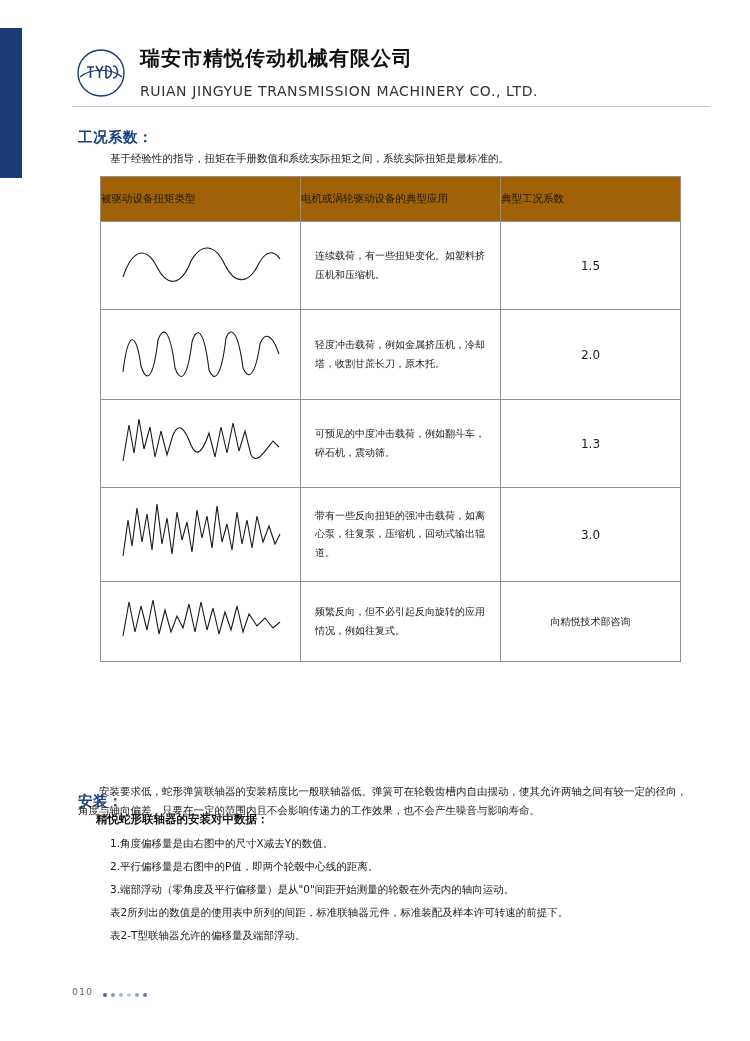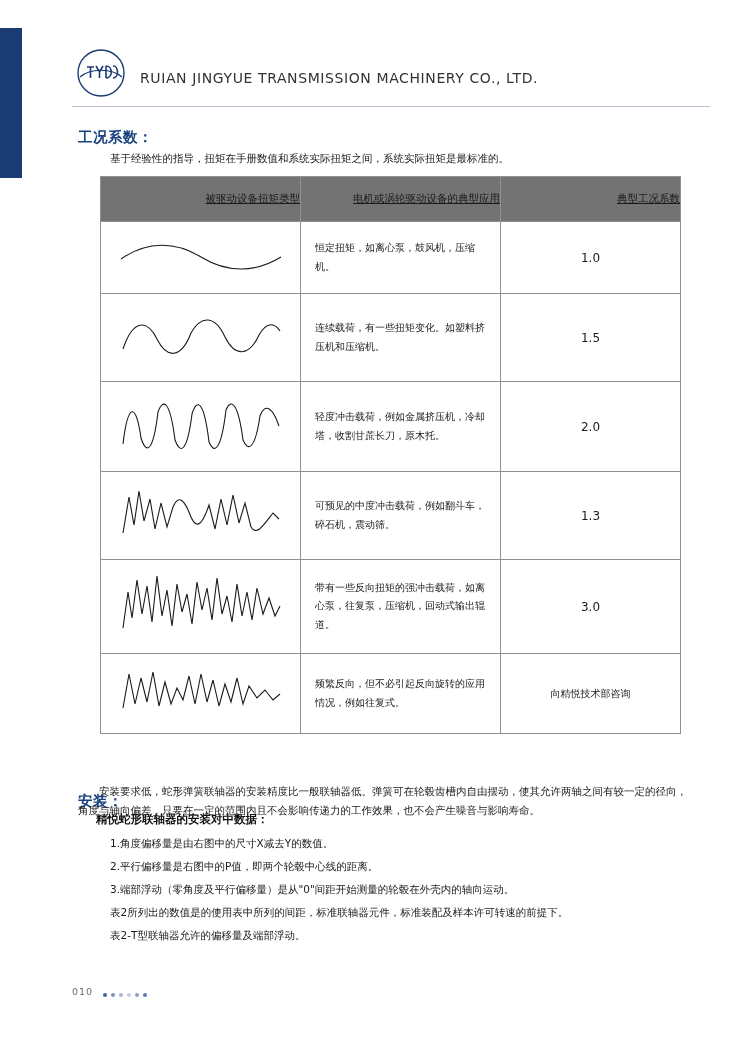--- a/index.html
+++ b/index.html
@@ -196,6 +196,7 @@
     </svg>
   </div>
   <div class="company-block">
+    <div class="company-cn">瑞安市精悦传动机械有限公司</div>
     <div class="company-en">RUIAN JINGYUE TRANSMISSION MACHINERY CO., LTD.</div>
   </div>
 </div>

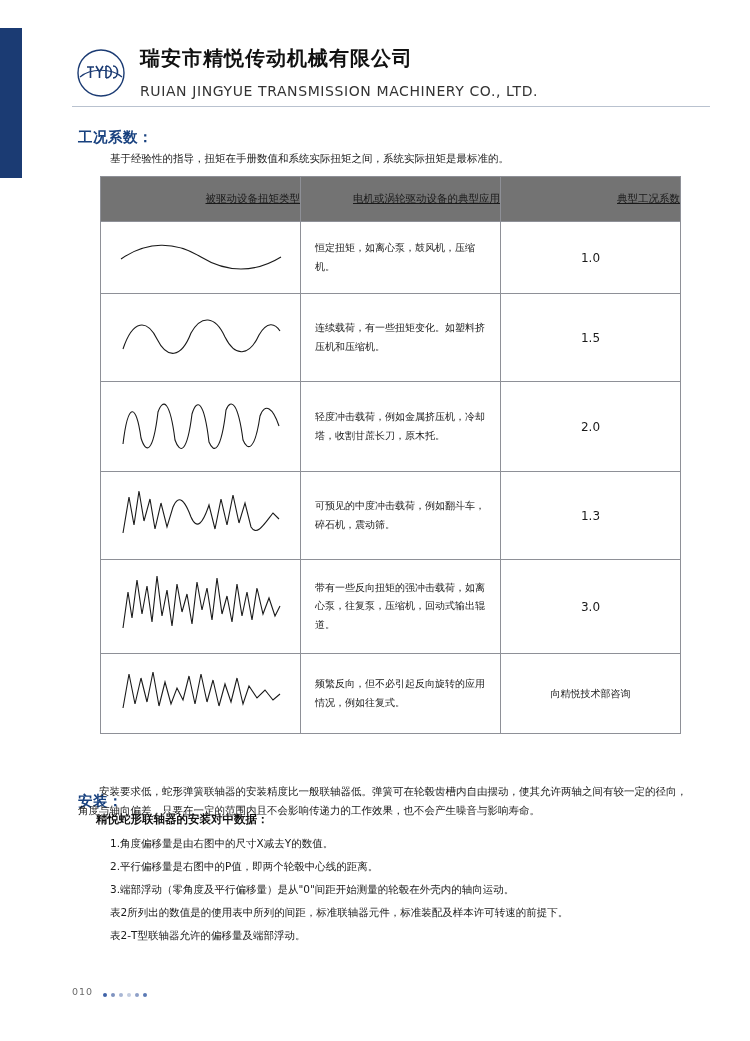--- a/index.html
+++ b/index.html
@@ -104,12 +104,11 @@
   }
   .tbl thead th {
     height: 44px;
-    background: #737373;
+    background: #a16207;
     font-size: 10.5px;
     font-weight: normal;
     color: #1a1a1a;
-    text-align: right;
-    text-decoration: underline;
+    text-align: left;
   }
   .col-wave { width: 200px; }
   .col-app  { width: 200px; }

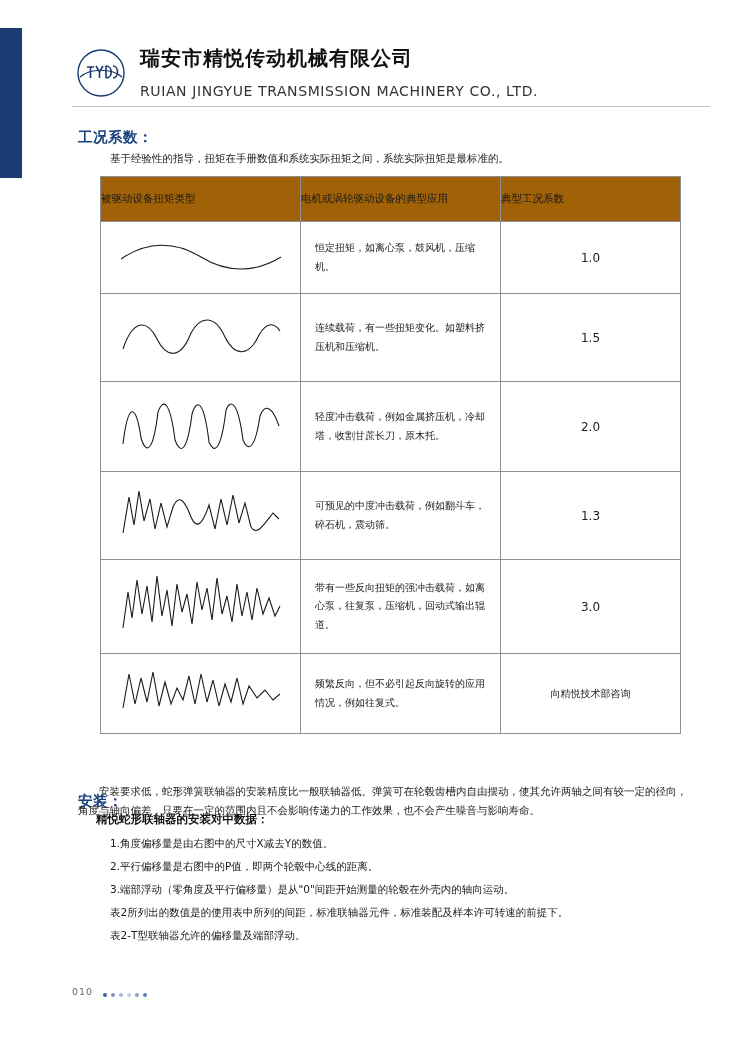--- a/index.html
+++ b/index.html
@@ -218,15 +218,6 @@
     </tr>
   </thead>
   <tbody>
-    <tr style="height:72px">
-      <td class="wave-cell">
-        <svg width="168" height="46" viewBox="0 0 168 46" xmlns="http://www.w3.org/2000/svg">
-          <path d="M4 26 C 30 8, 58 8, 84 24 C 110 40, 138 40, 164 24" fill="none" stroke="#1a1a1a" stroke-width="1.1"></path>
-        </svg>
-      </td>
-      <td class="app-cell">恒定扭矩，如离心泵，鼓风机，压缩机。</td>
-      <td class="fac-cell">1.0</td>
-    </tr>
     <tr style="height:88px">
       <td class="wave-cell">
         <svg width="168" height="54" viewBox="0 0 168 54" xmlns="http://www.w3.org/2000/svg">

